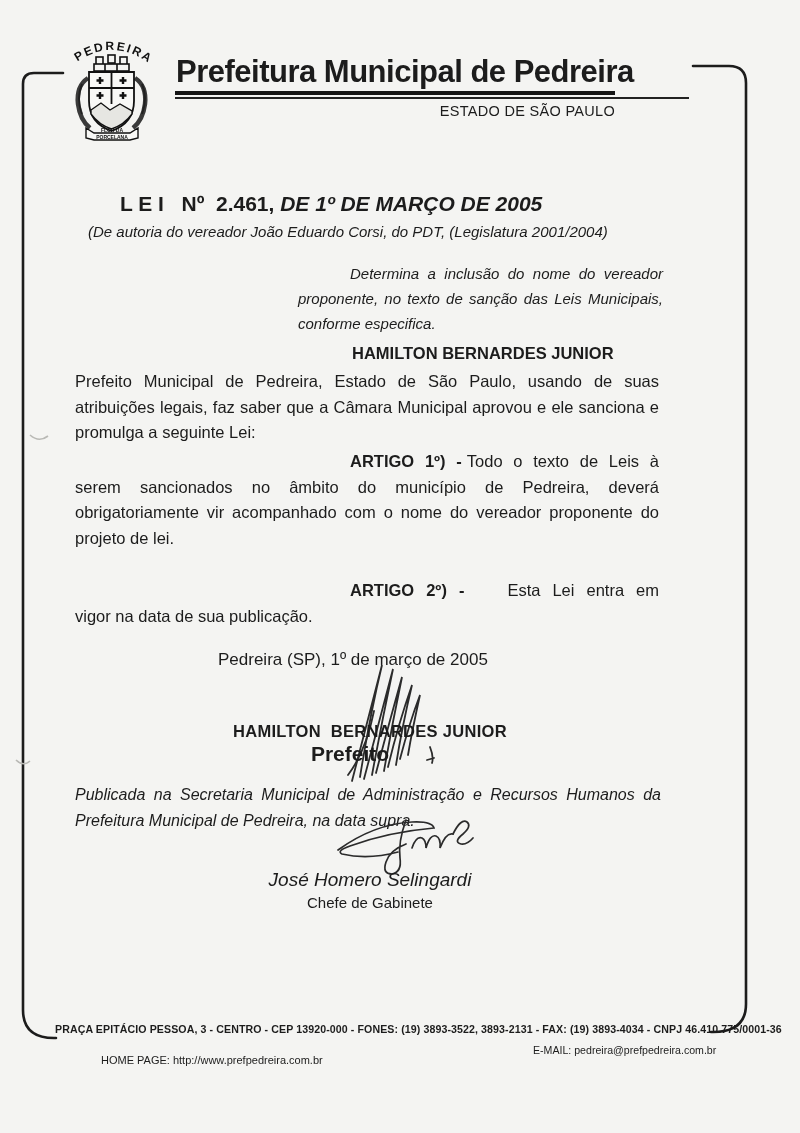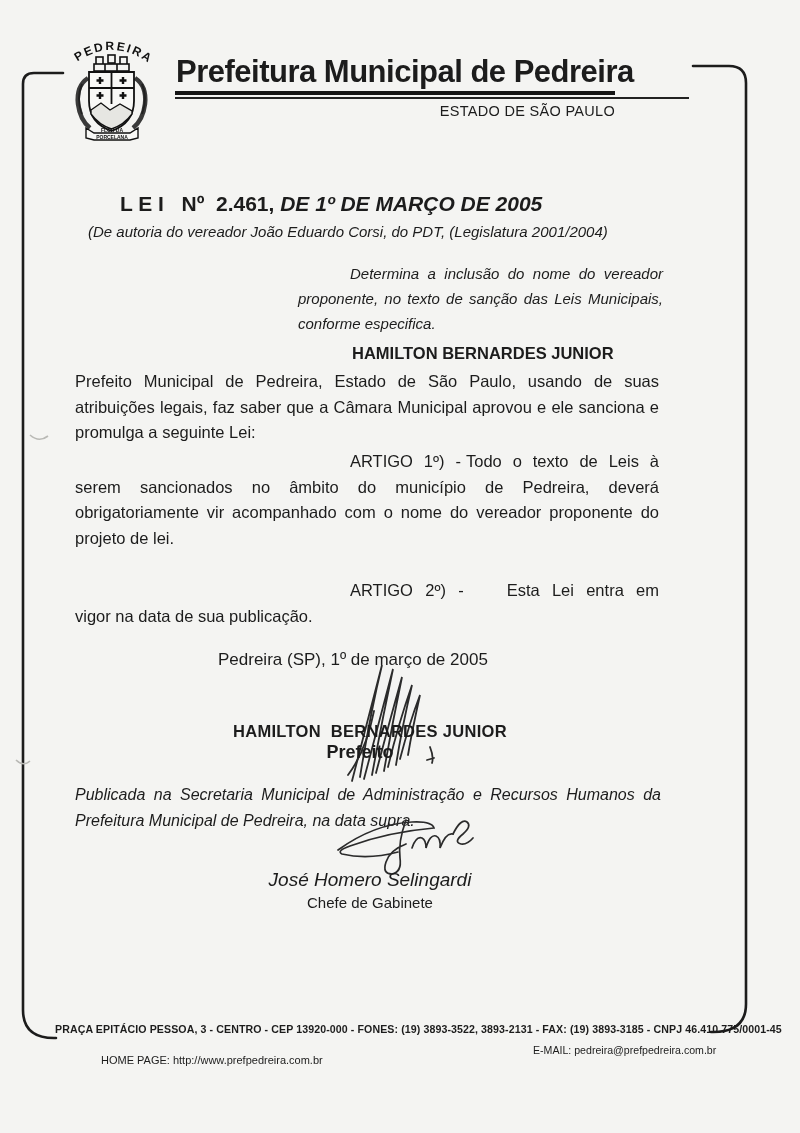--- a/index.html
+++ b/index.html
@@ -52,7 +52,7 @@
   }
   .article1{top:449px;}
   .article2{top:578px;}
-  .art-label{font-weight:normal;padding-right:5px;}
+  .art-label{font-weight:bold;padding-right:5px;}
   .art-gap{display:inline-block;width:38px;}
   .dateline{left:218px;top:650px;font-size:17px;white-space:nowrap;}
 

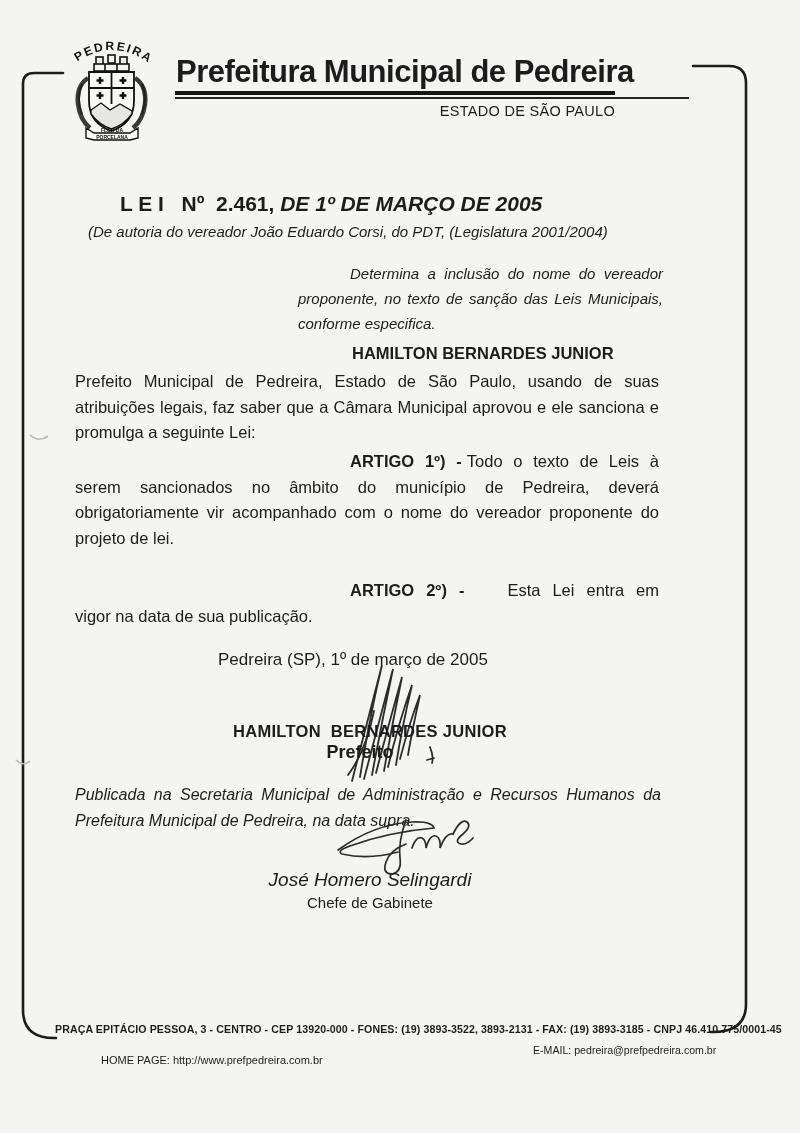--- a/index.html
+++ b/index.html
@@ -58,7 +58,7 @@
 
   
   .mayor-name{left:233px;top:722px;font-size:16.5px;font-weight:bold;white-space:pre;letter-spacing:0.3px;}
-  .mayor-role{left:231px;top:742px;width:258px;text-align:center;font-size:18px;font-weight:bold;}
+  .mayor-role{left:221px;top:742px;width:258px;text-align:center;font-size:21px;font-weight:bold;}
   .pubnote{
     left:75px;top:782px;width:586px;
     font-size:16px;font-style:italic;line-height:26px;text-align:justify;

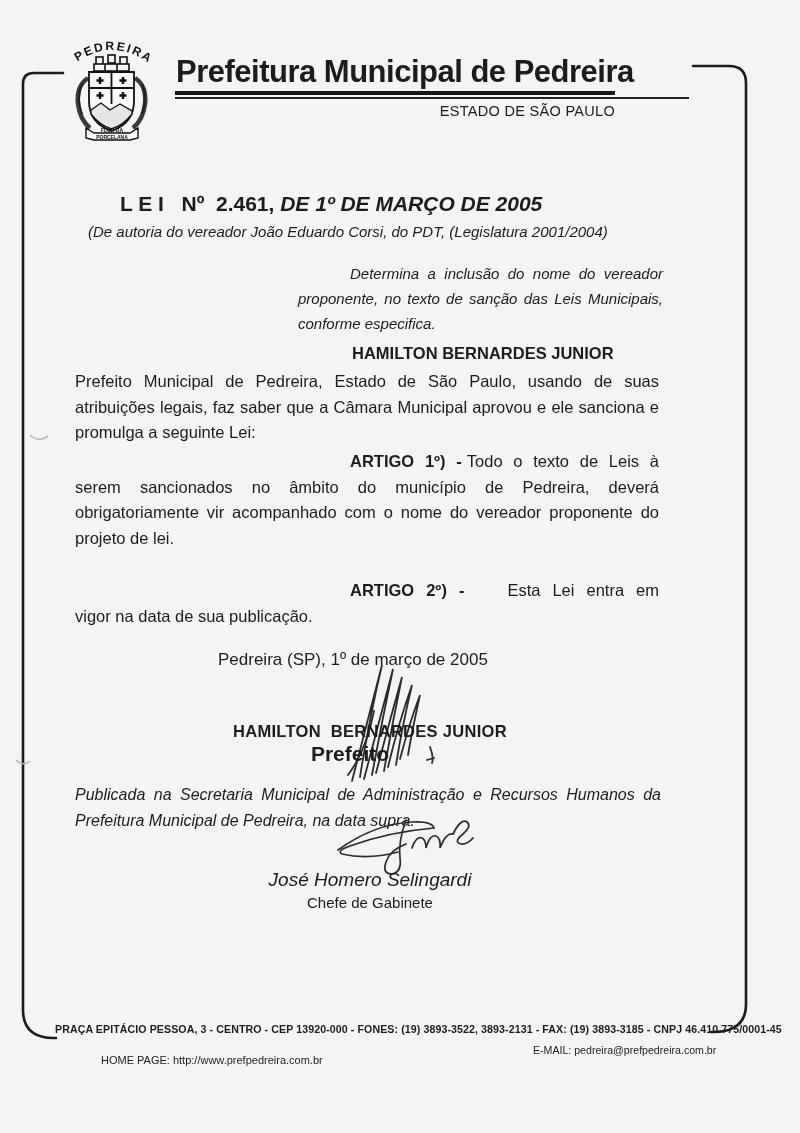--- a/index.html
+++ b/index.html
@@ -181,7 +181,7 @@
     <path d="M16,760 q7,7 14,1"></path>
   </svg>
 
-  <div class="abs footer-address">PRAÇA EPITÁCIO PESSOA, 3 - CENTRO - CEP 13920-000 - FONES: (19) 3893-3522, 3893-2131 - FAX: (19) 3893-3185 - CNPJ 46.410.775/0001-45</div>
+  <div class="abs footer-address">PRAÇA EPITÁCIO PESSOA, 3 - CENTRO - CEP 13920-000 - FONES: (19) 3893-3522, 3893-2131 - FAX: (19) 3893-4034 - CNPJ 46.410.775/0001-36</div>
   <div class="abs footer-home">HOME PAGE: http://www.prefpedreira.com.br</div>
   <div class="abs footer-email">E-MAIL: pedreira@prefpedreira.com.br</div>
 

